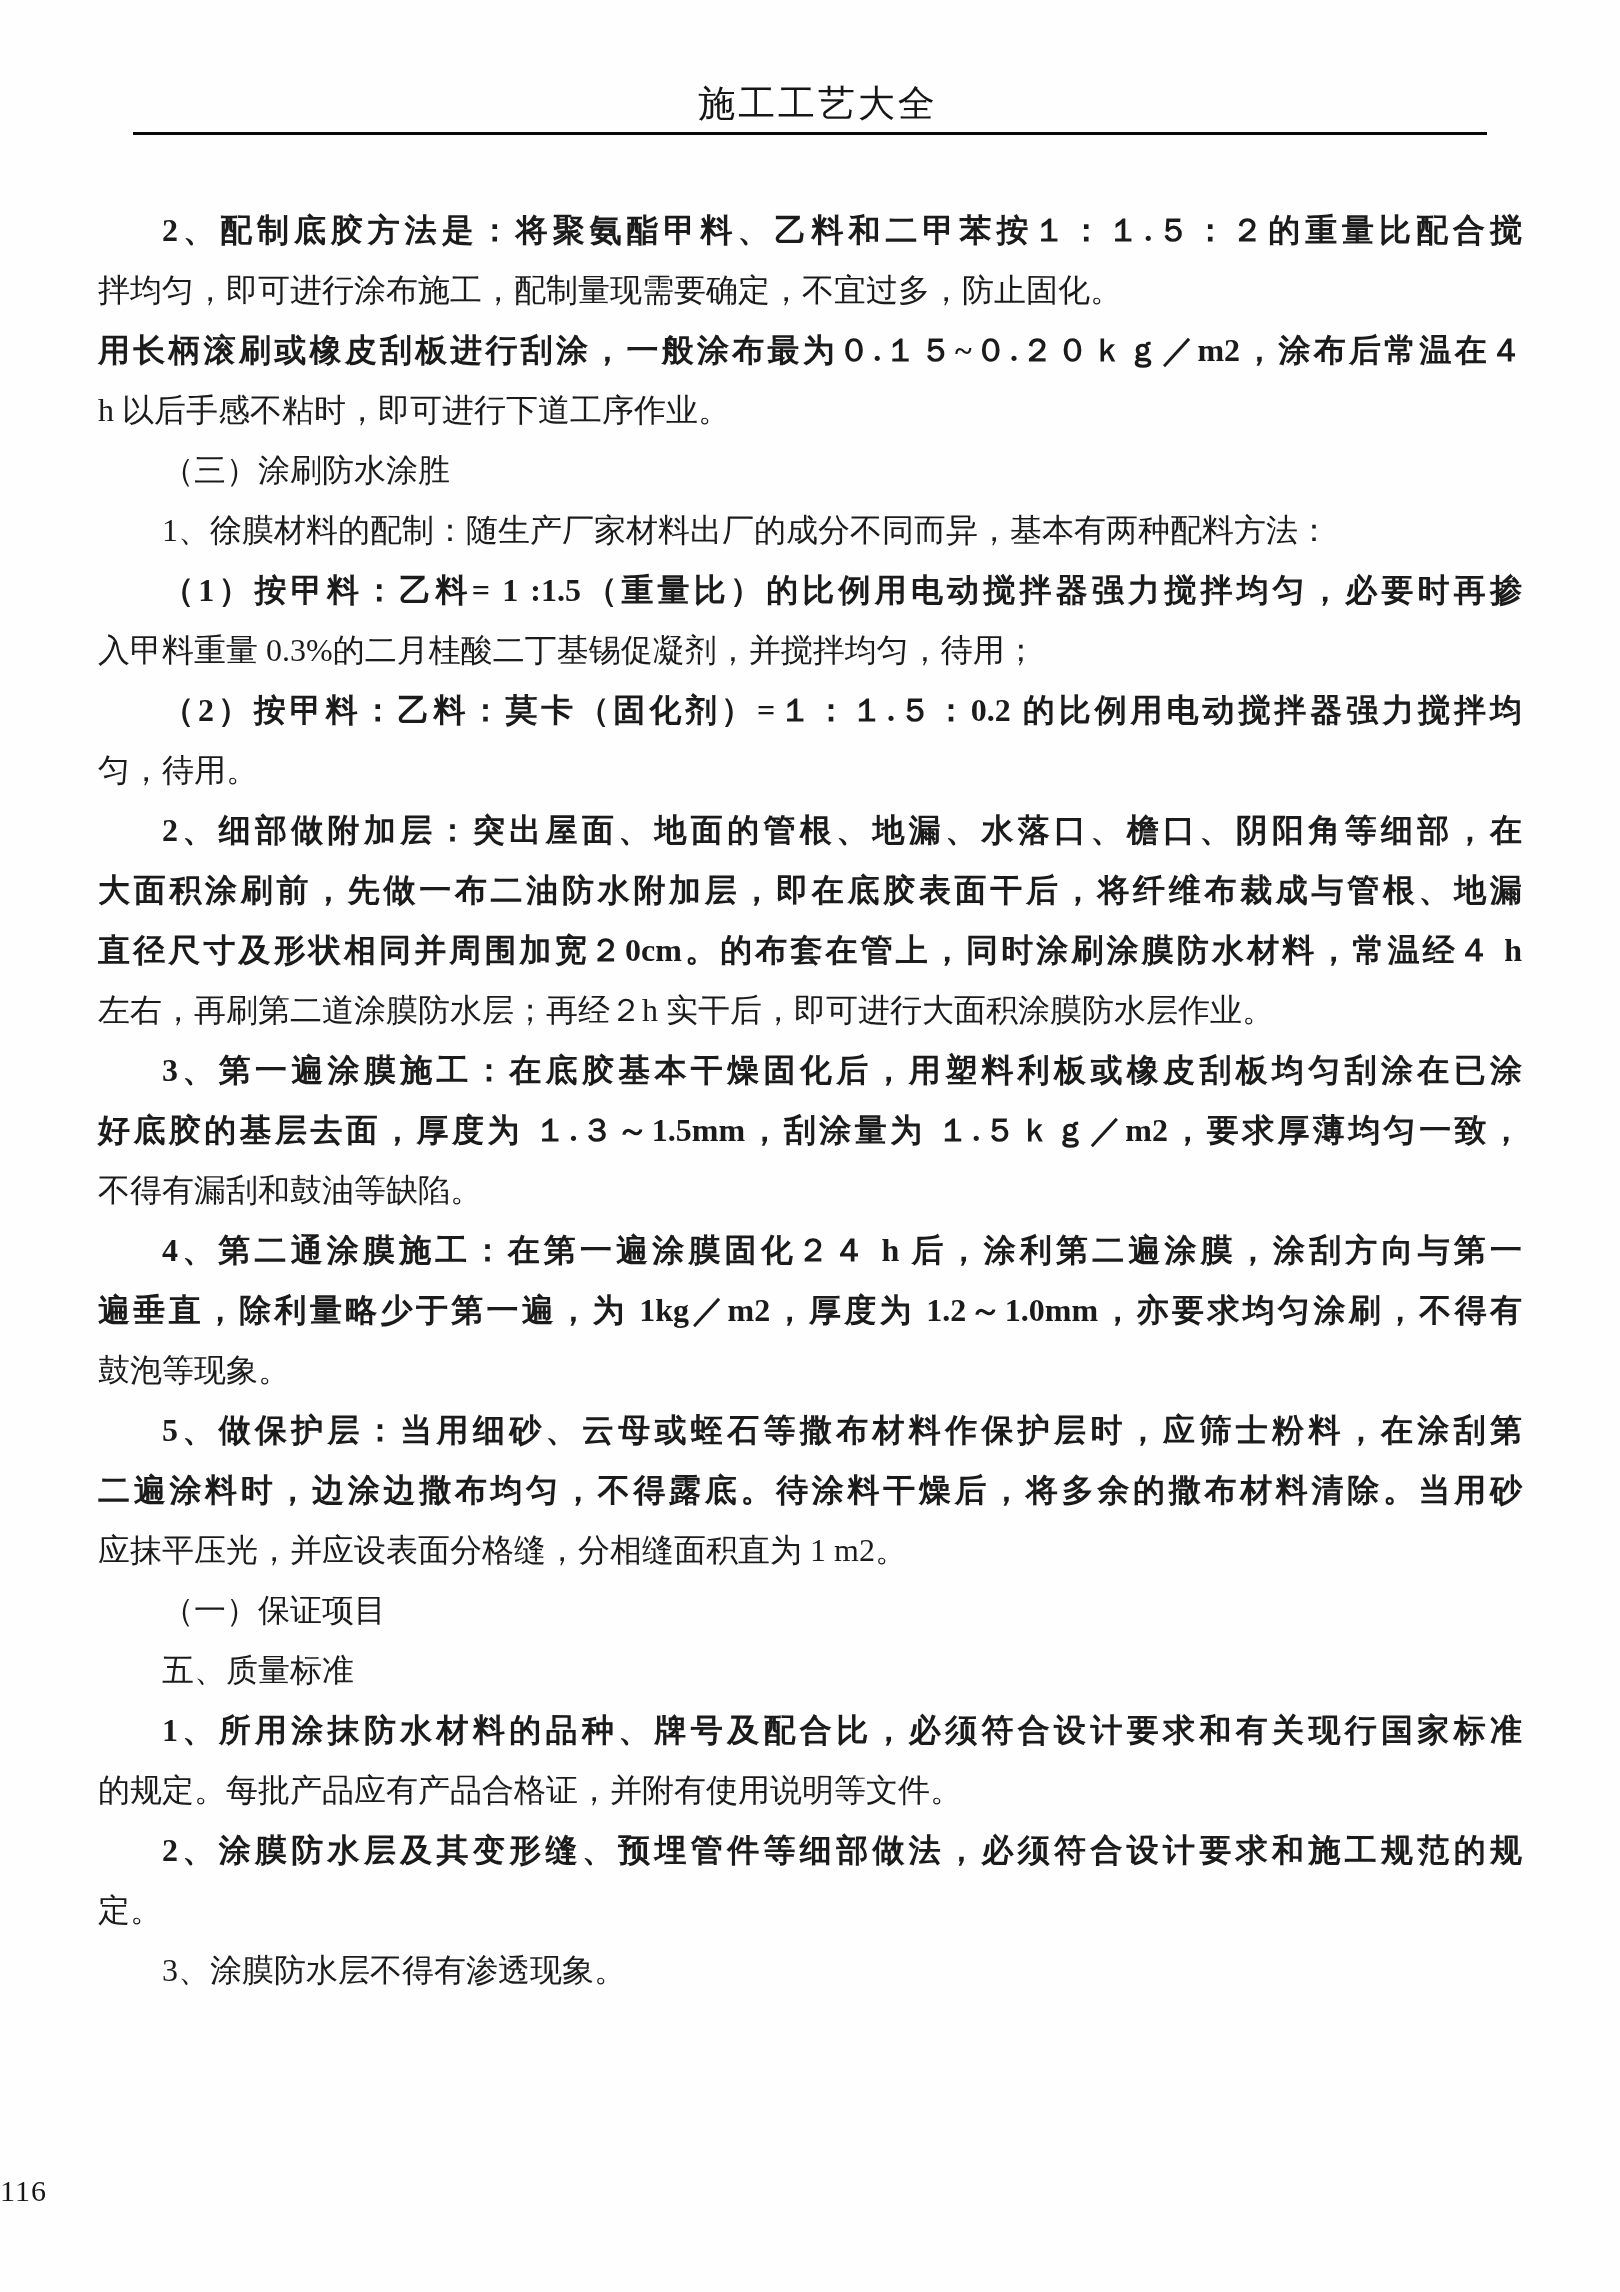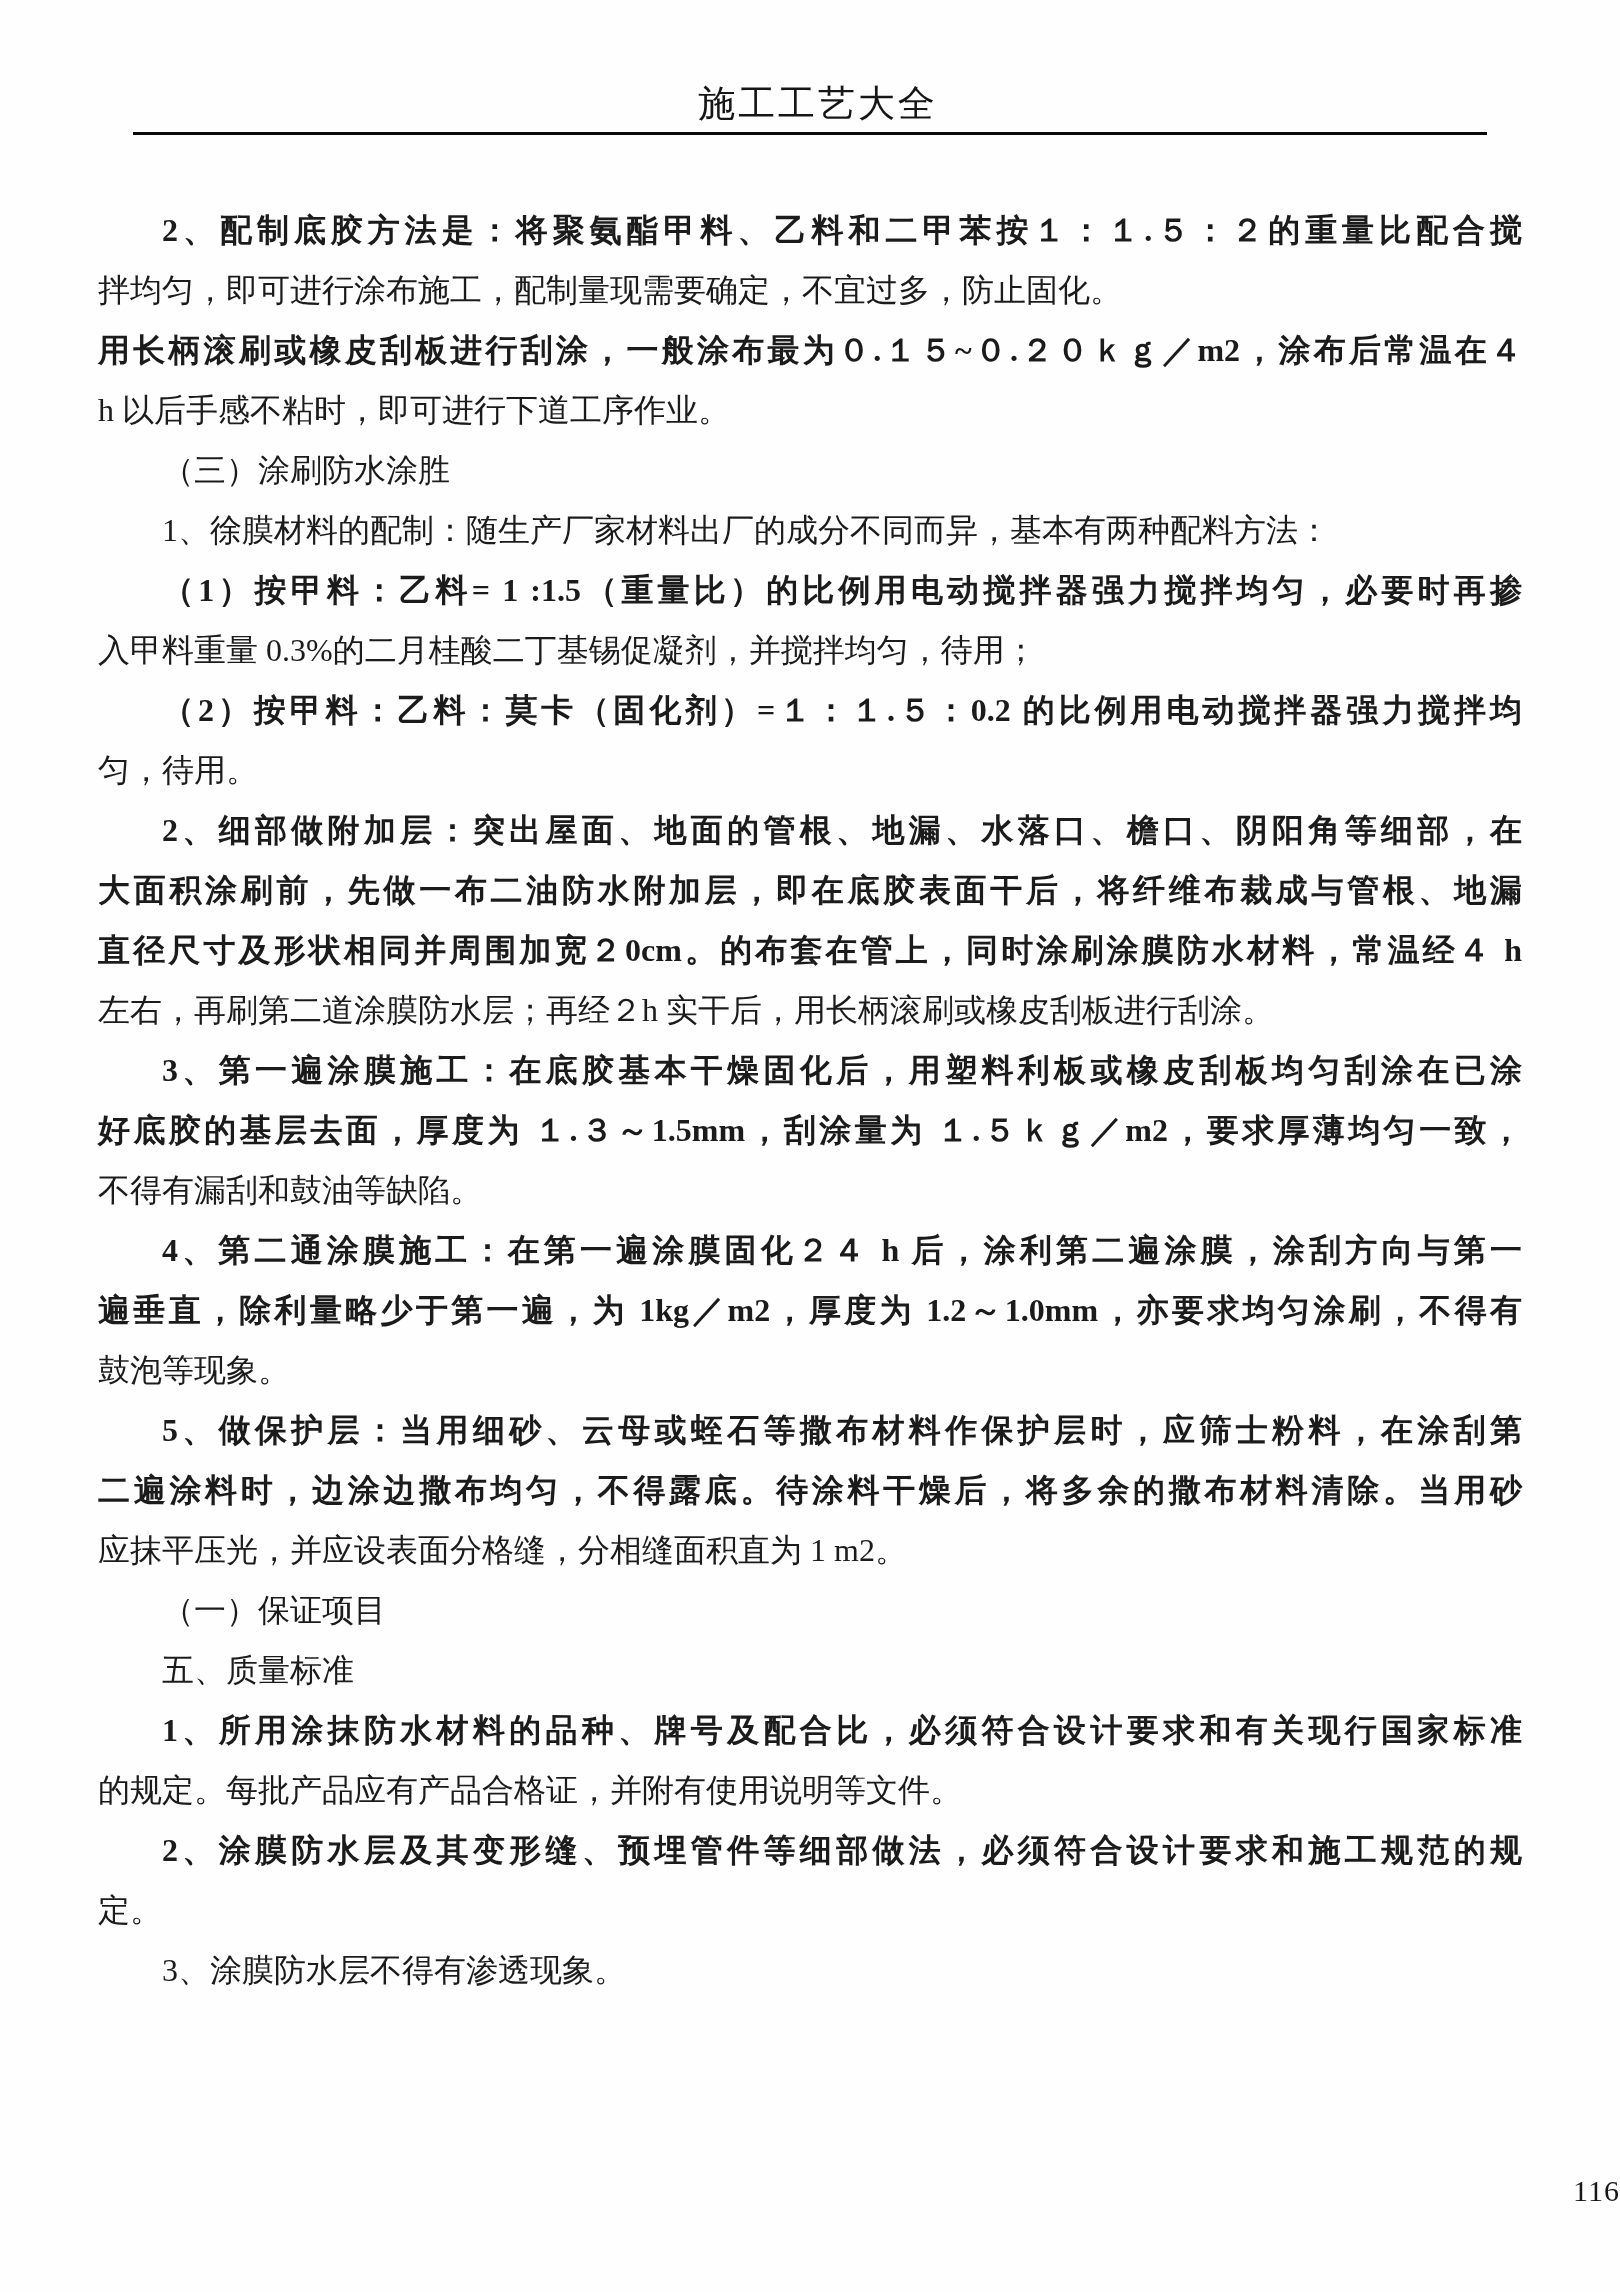--- a/index.html
+++ b/index.html
@@ -90,7 +90,7 @@
       <div class="line indent justify">2、细部做附加层：突出屋面、地面的管根、地漏、水落口、檐口、阴阳角等细部，在</div>
       <div class="line justify">大面积涂刷前，先做一布二油防水附加层，即在底胶表面干后，将纤维布裁成与管根、地漏</div>
       <div class="line justify">直径尺寸及形状相同并周围加宽２0cm。的布套在管上，同时涂刷涂膜防水材料，常温经４ h</div>
-      <div class="line wrapok">左右，再刷第二道涂膜防水层；再经２h 实干后，用长柄滚刷或橡皮刮板进行刮涂。</div>
+      <div class="line wrapok">左右，再刷第二道涂膜防水层；再经２h 实干后，即可进行大面积涂膜防水层作业。</div>
       <div class="line indent justify">3、第一遍涂膜施工：在底胶基本干燥固化后，用塑料利板或橡皮刮板均匀刮涂在已涂</div>
       <div class="line justify">好底胶的基层去面，厚度为 １.３～1.5mm，刮涂量为 １.５ｋｇ／m2，要求厚薄均匀一致，</div>
       <div class="line wrapok">不得有漏刮和鼓油等缺陷。</div>

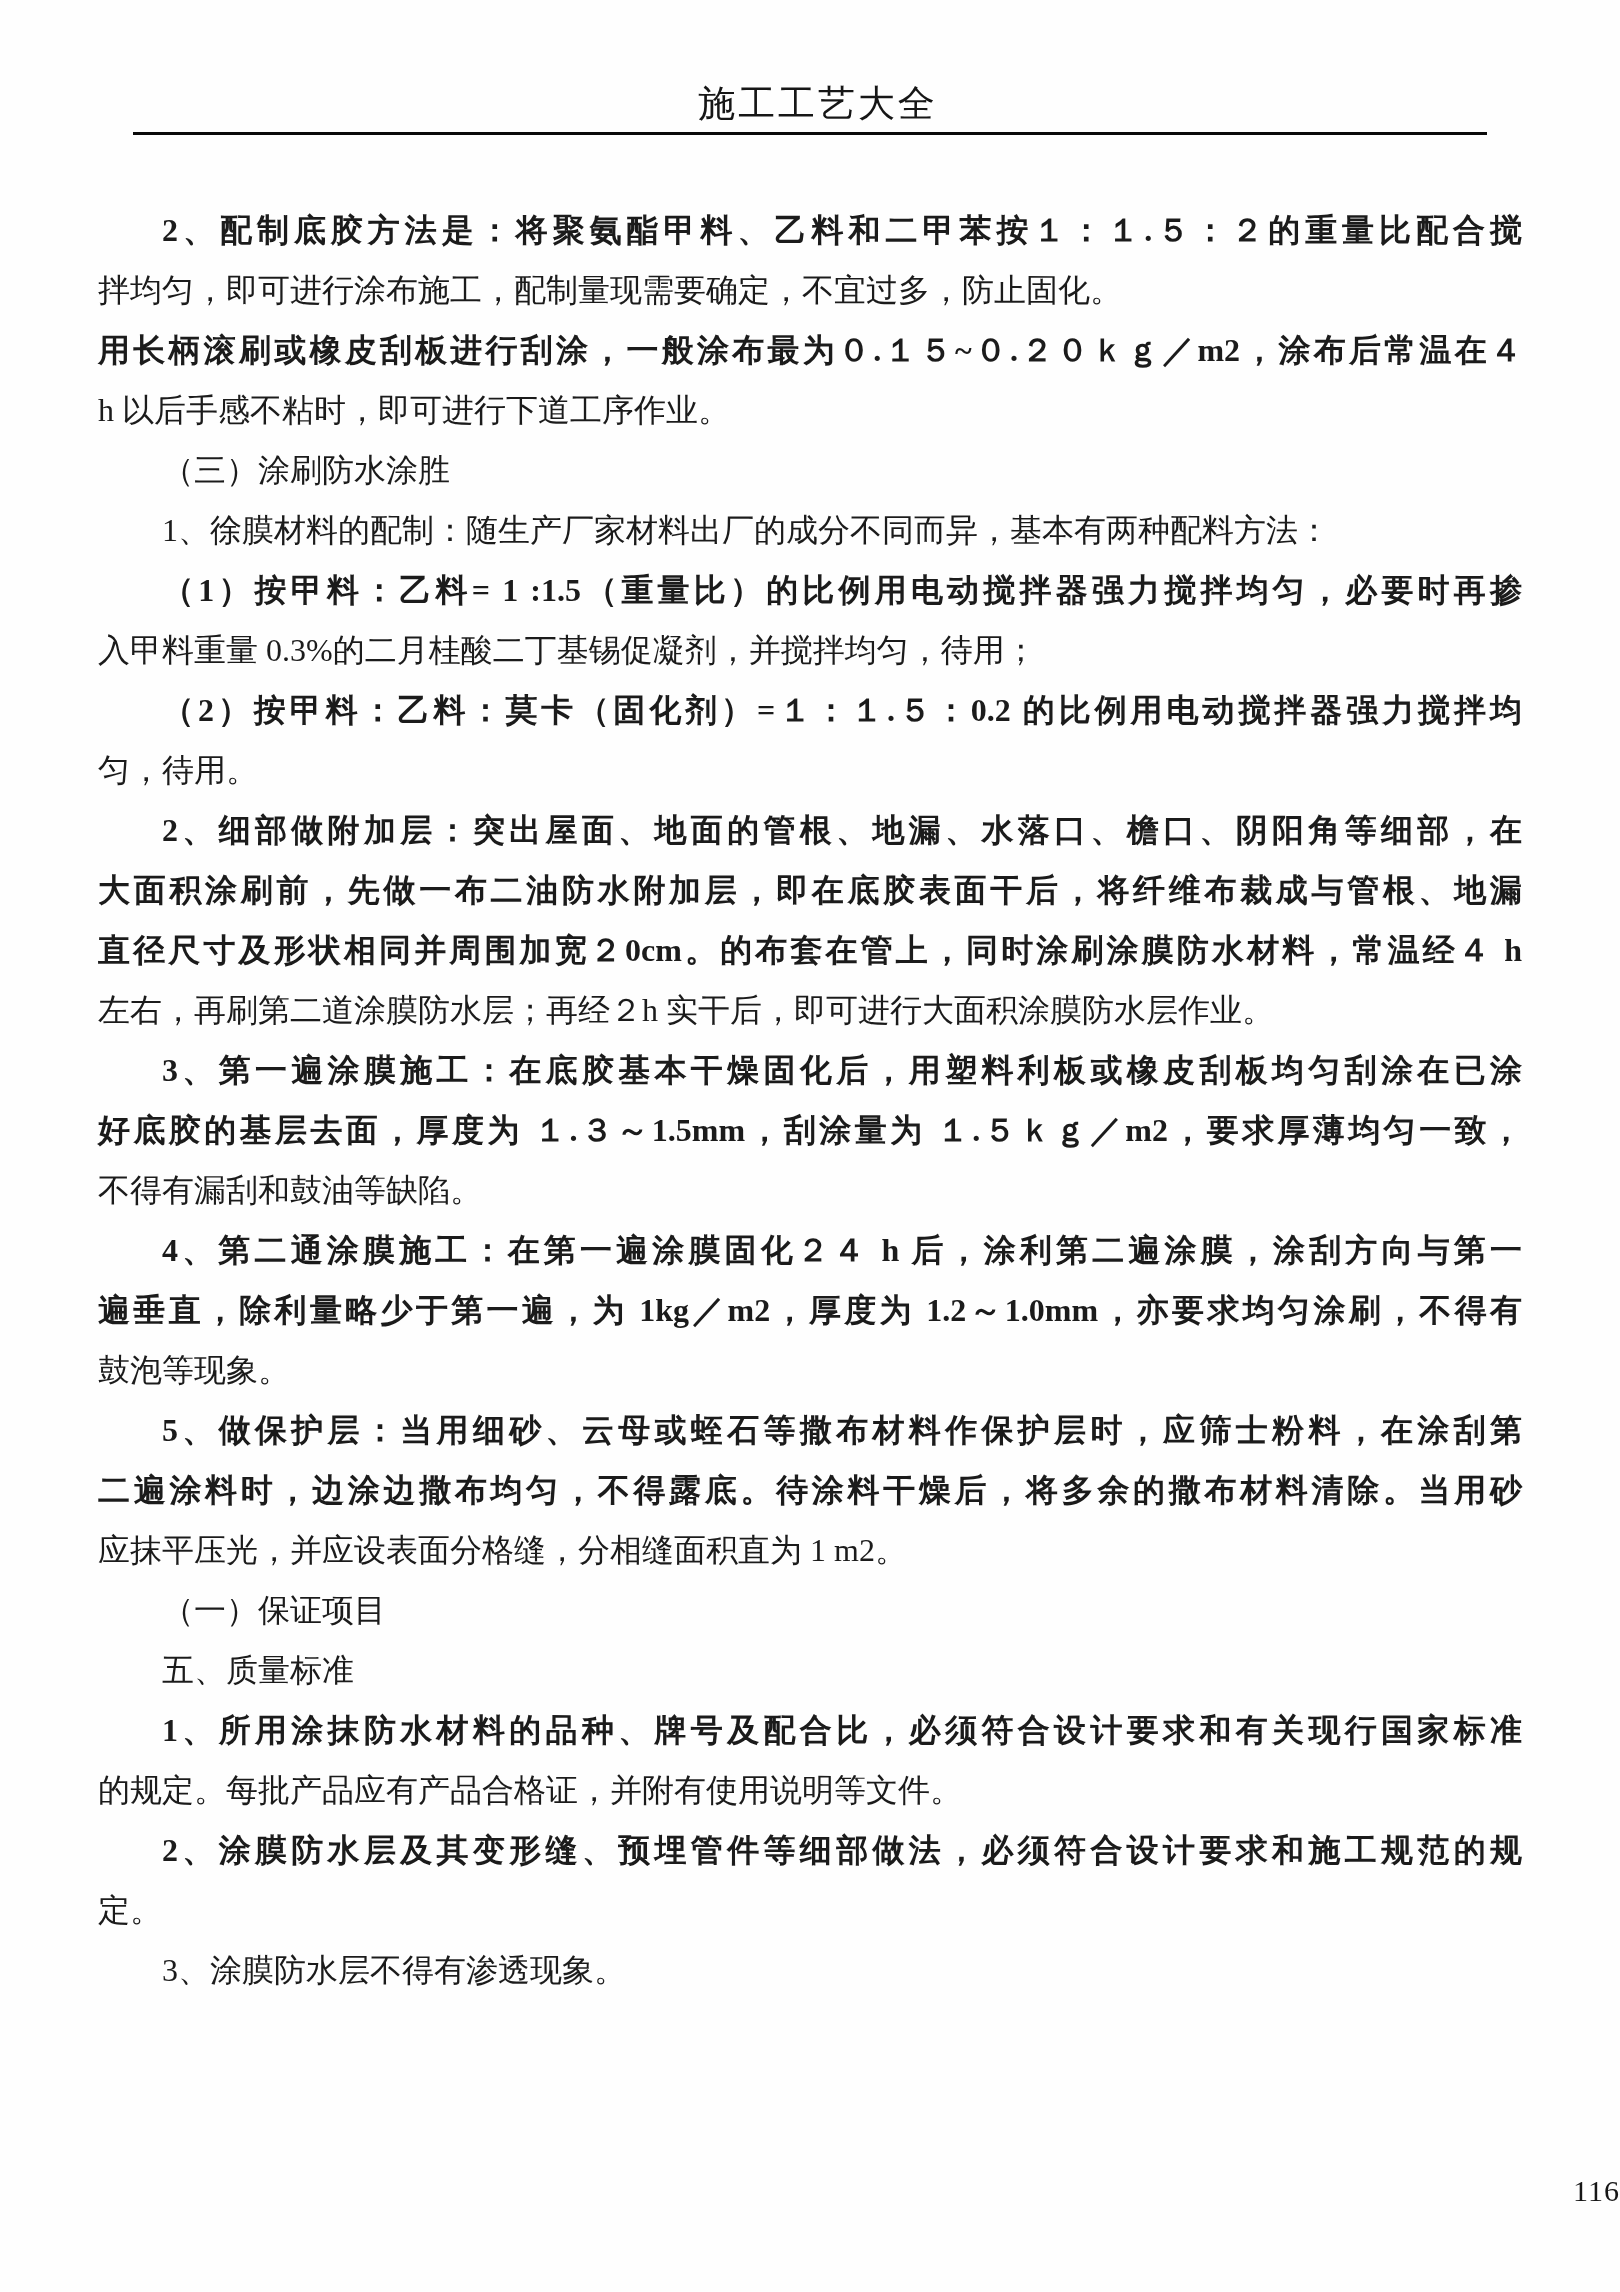--- a/index.html
+++ b/index.html
@@ -58,7 +58,7 @@
     top: 2174px;
     left: 0;
     width: 100%;
-    text-align: right;
+    text-align: left;
   }
   .page-number {
     font-size: 30px;

